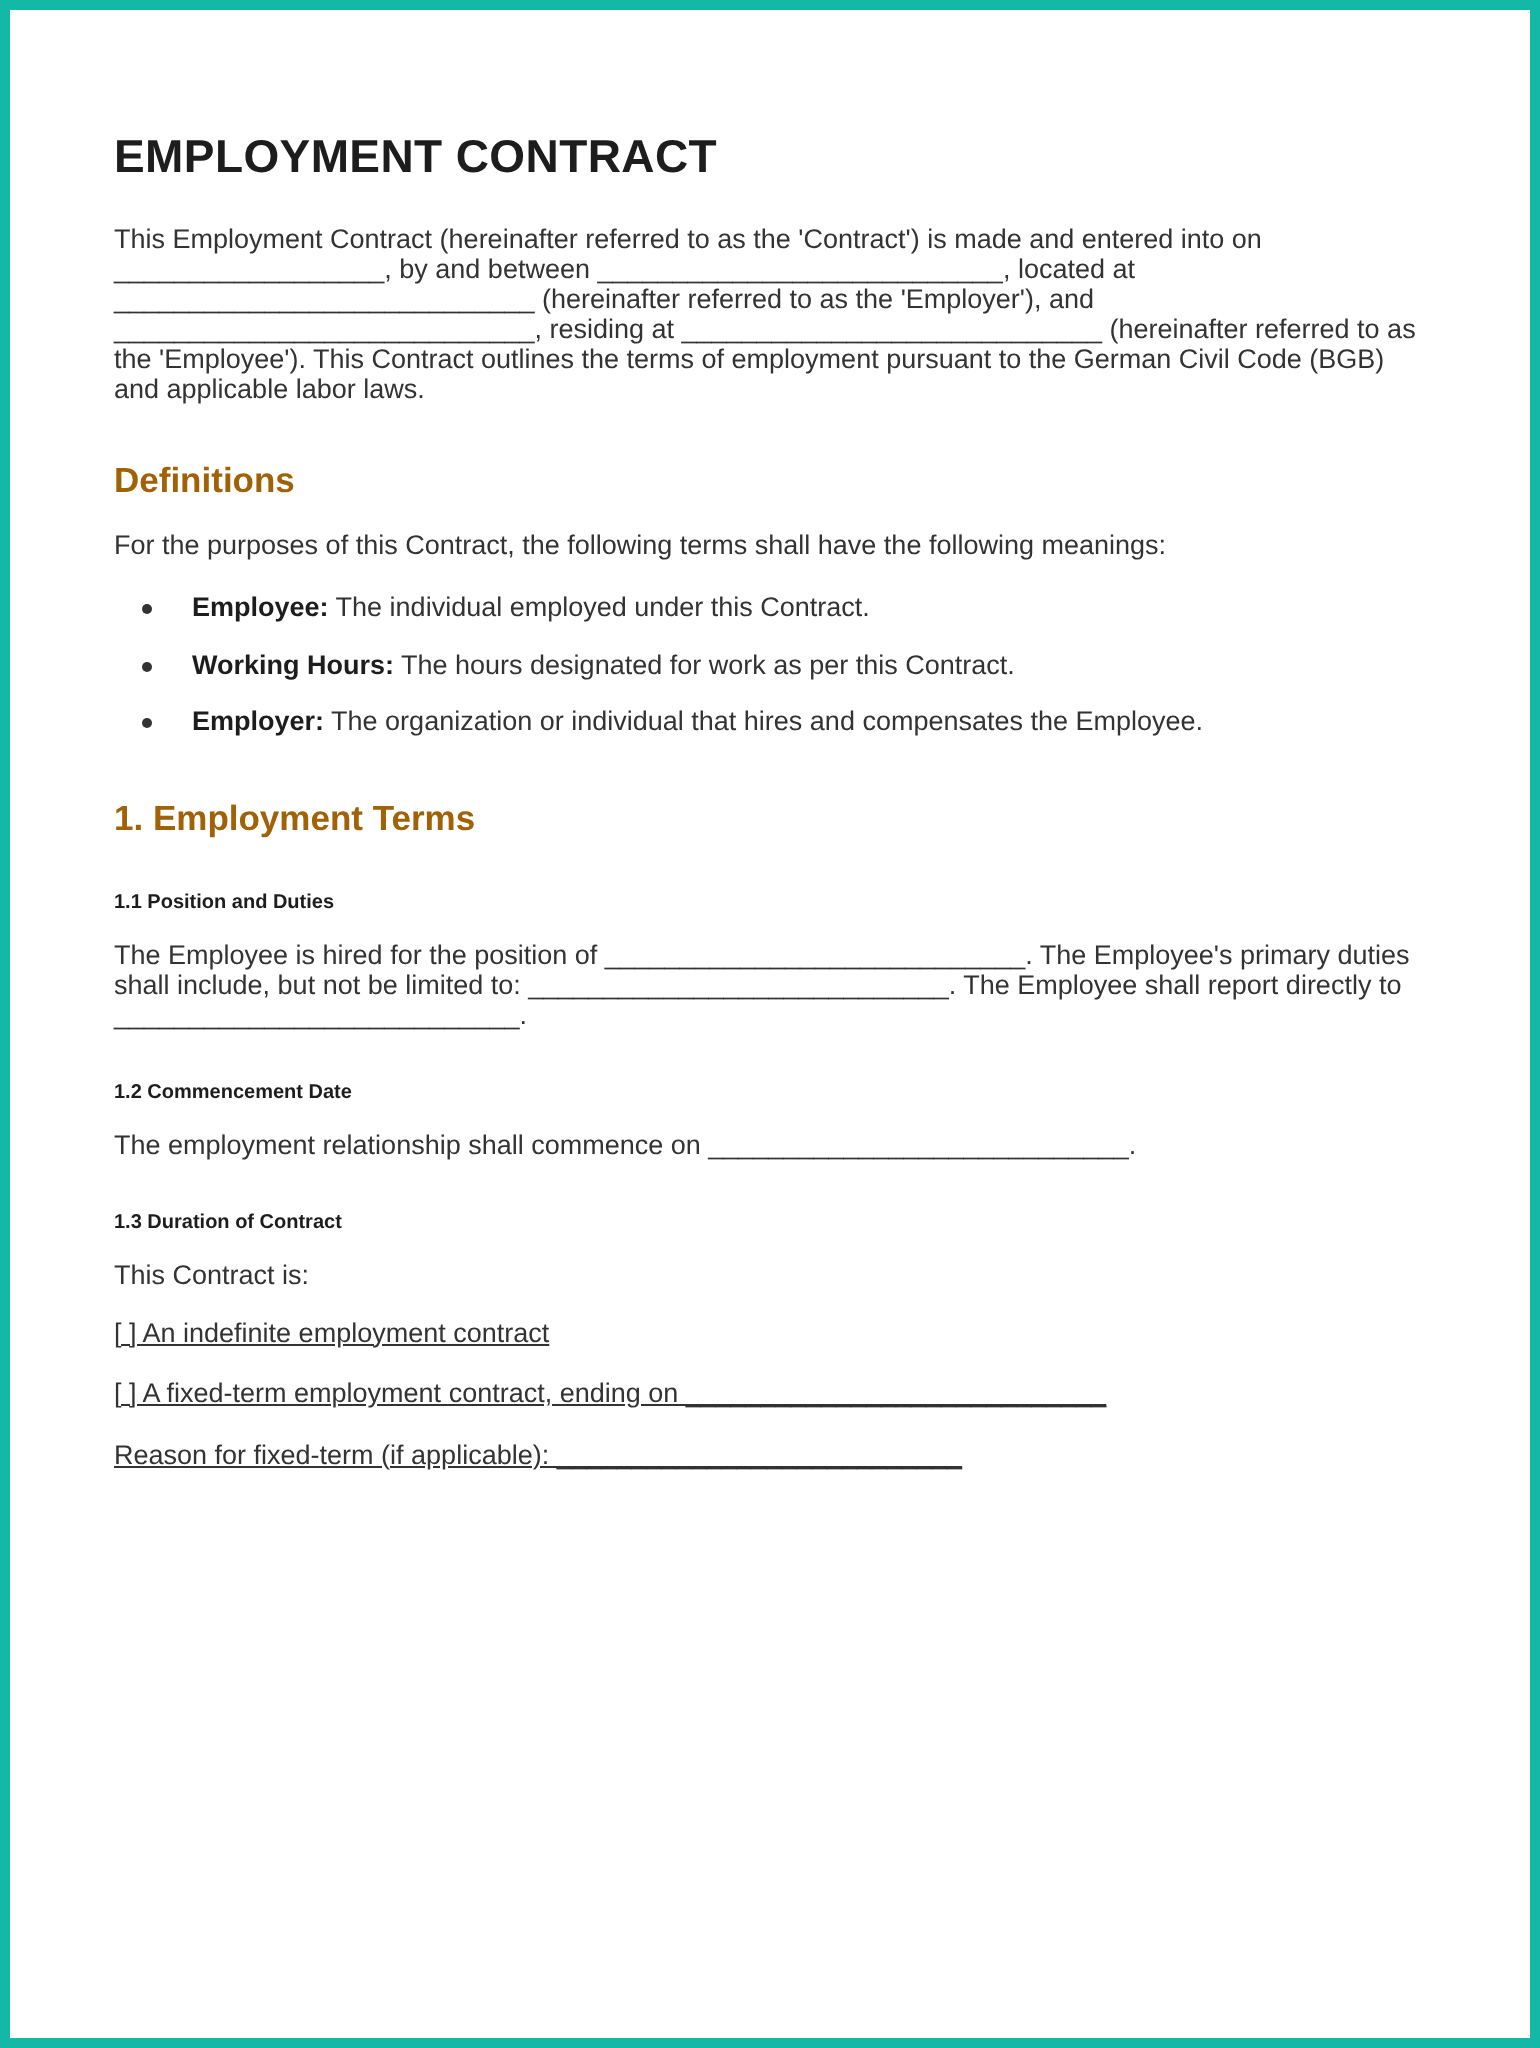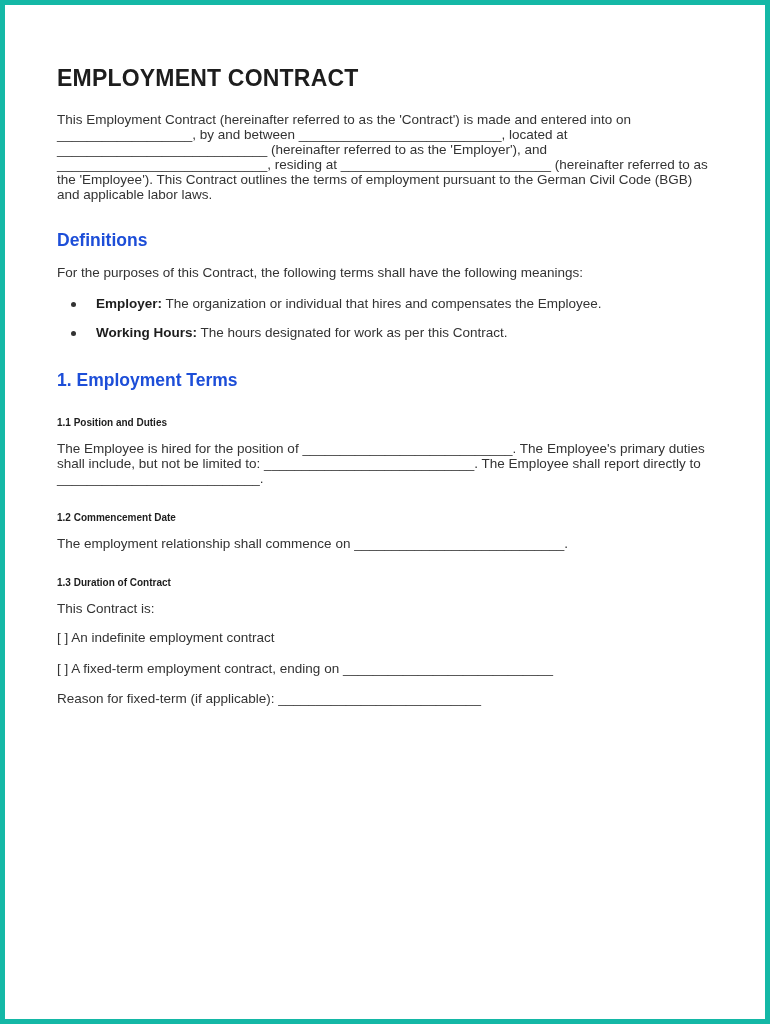--- a/index.html
+++ b/index.html
@@ -36,7 +36,7 @@
   .section-heading {
     font-size: 17.5px;
     font-weight: bold;
-    color: #1d4ed8;
+    color: #a16207;
     margin: 28px 0 14px 0;
   }
   .sub-heading {

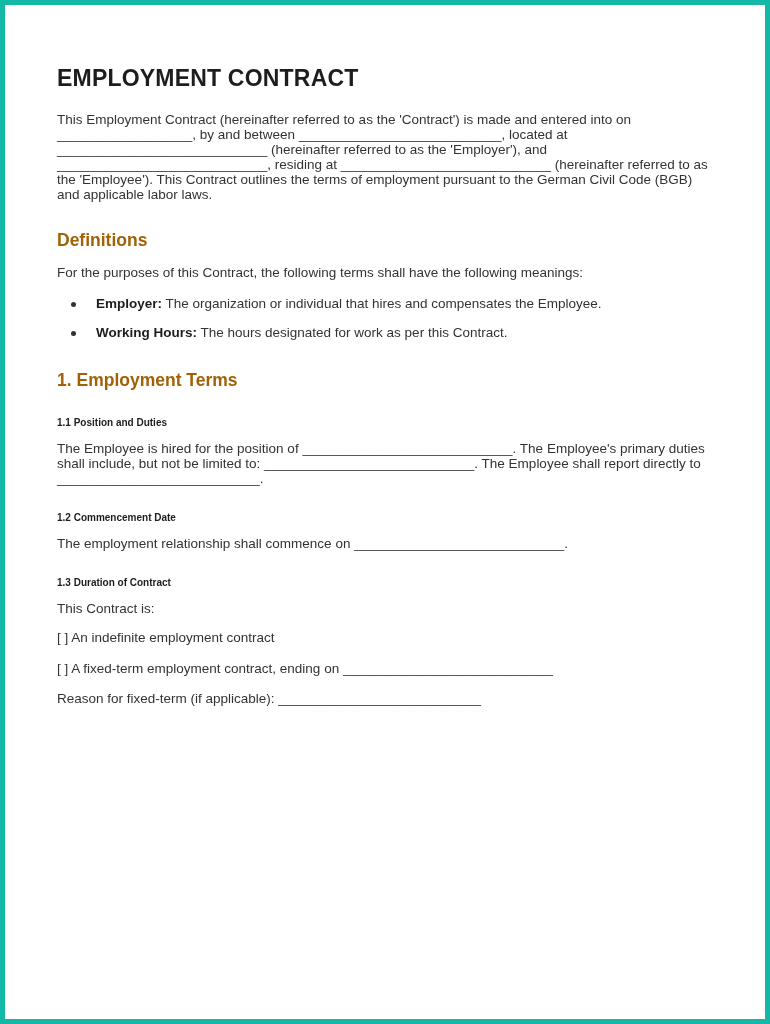--- a/index.html
+++ b/index.html
@@ -95,6 +95,10 @@
   <ul class="def-list">
     <li>
       <span class="bullet-dot"></span>
+      <span class="def-body"><span class="def-term">Employee:</span><span> The individual employed under this Contract.</span></span>
+    </li>
+    <li>
+      <span class="bullet-dot"></span>
       <span class="def-body"><span class="def-term">Employer:</span><span> The organization or individual that hires and compensates the Employee.</span></span>
     </li>
     <li>

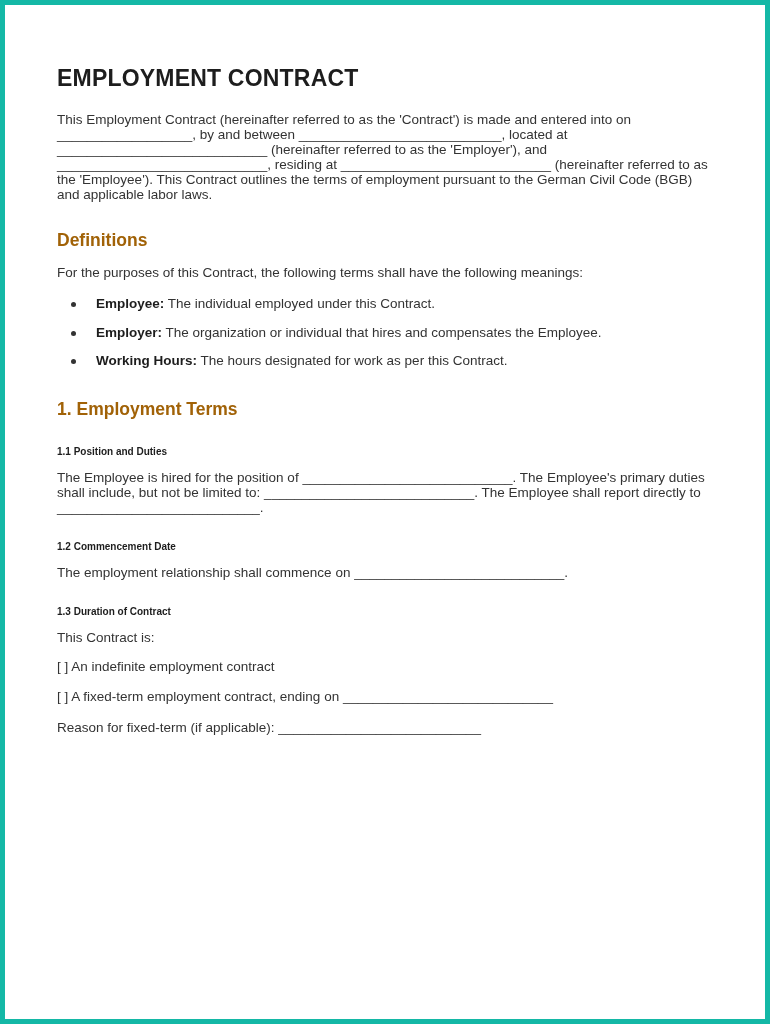--- a/index.html
+++ b/index.html
@@ -99,11 +99,11 @@
     </li>
     <li>
       <span class="bullet-dot"></span>
-      <span class="def-body"><span class="def-term">Employer:</span><span> The organization or individual that hires and compensates the Employee.</span></span>
+      <span class="def-body"><span class="def-term">Working Hours:</span><span> The hours designated for work as per this Contract.</span></span>
     </li>
     <li>
       <span class="bullet-dot"></span>
-      <span class="def-body"><span class="def-term">Working Hours:</span><span> The hours designated for work as per this Contract.</span></span>
+      <span class="def-body"><span class="def-term">Employer:</span><span> The organization or individual that hires and compensates the Employee.</span></span>
     </li>
   </ul>
 

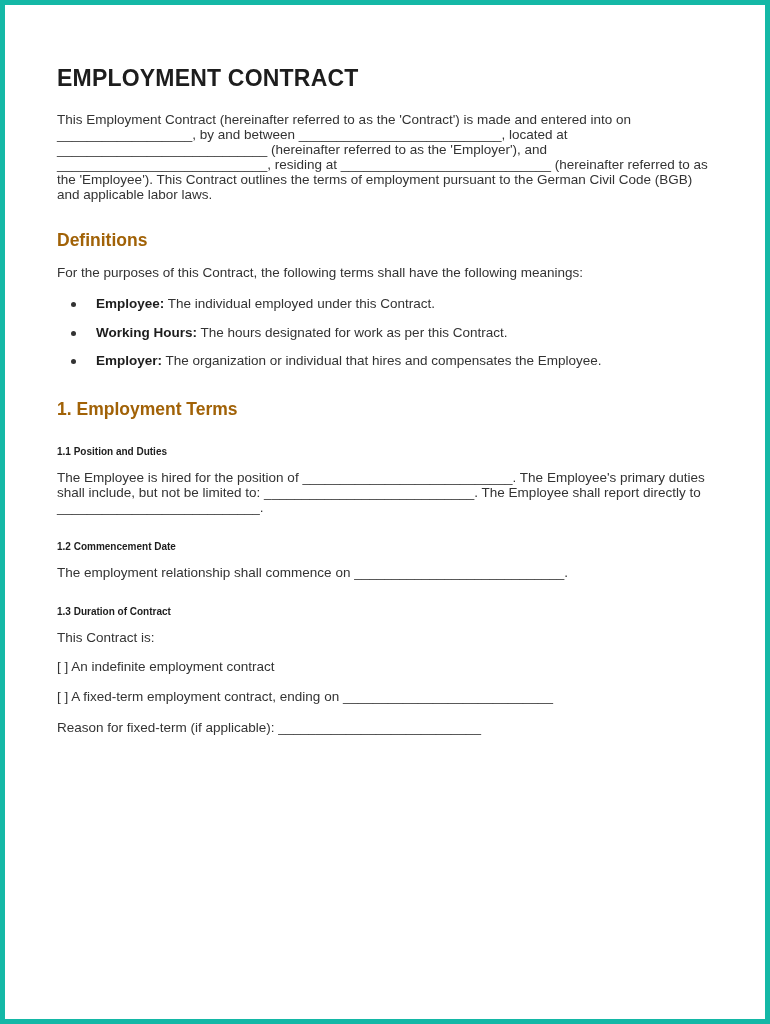--- a/index.html
+++ b/index.html
@@ -77,6 +77,7 @@
     line-height: 19.5px;
     margin: 0 0 11px 0;
     color: #333333;
+    text-decoration: underline;
   }
 </style>
 </head>

